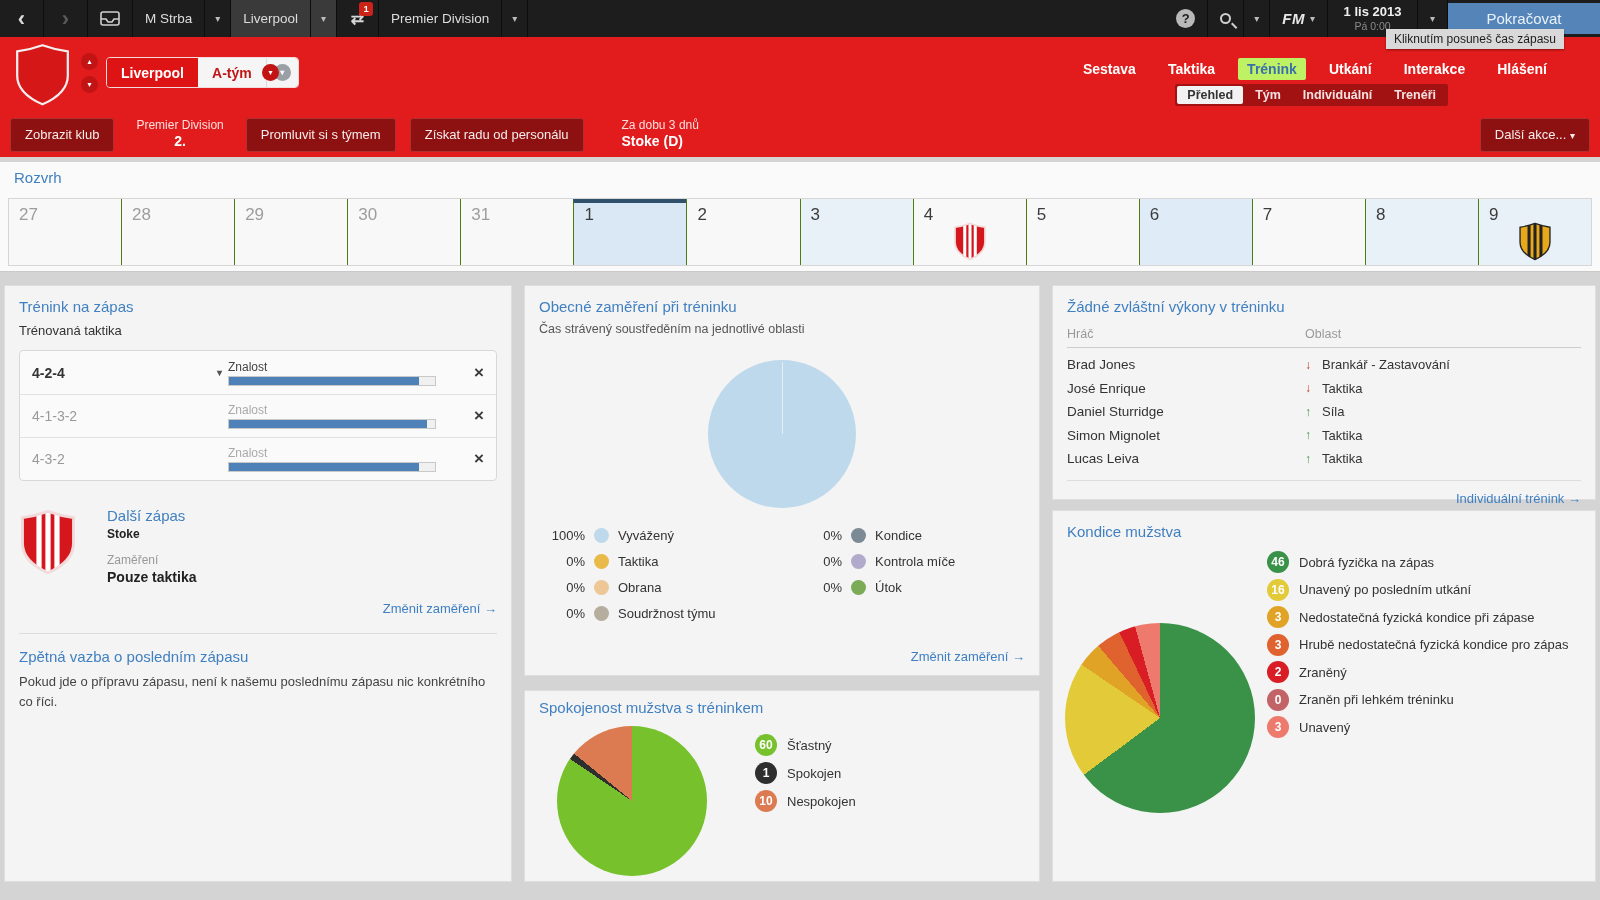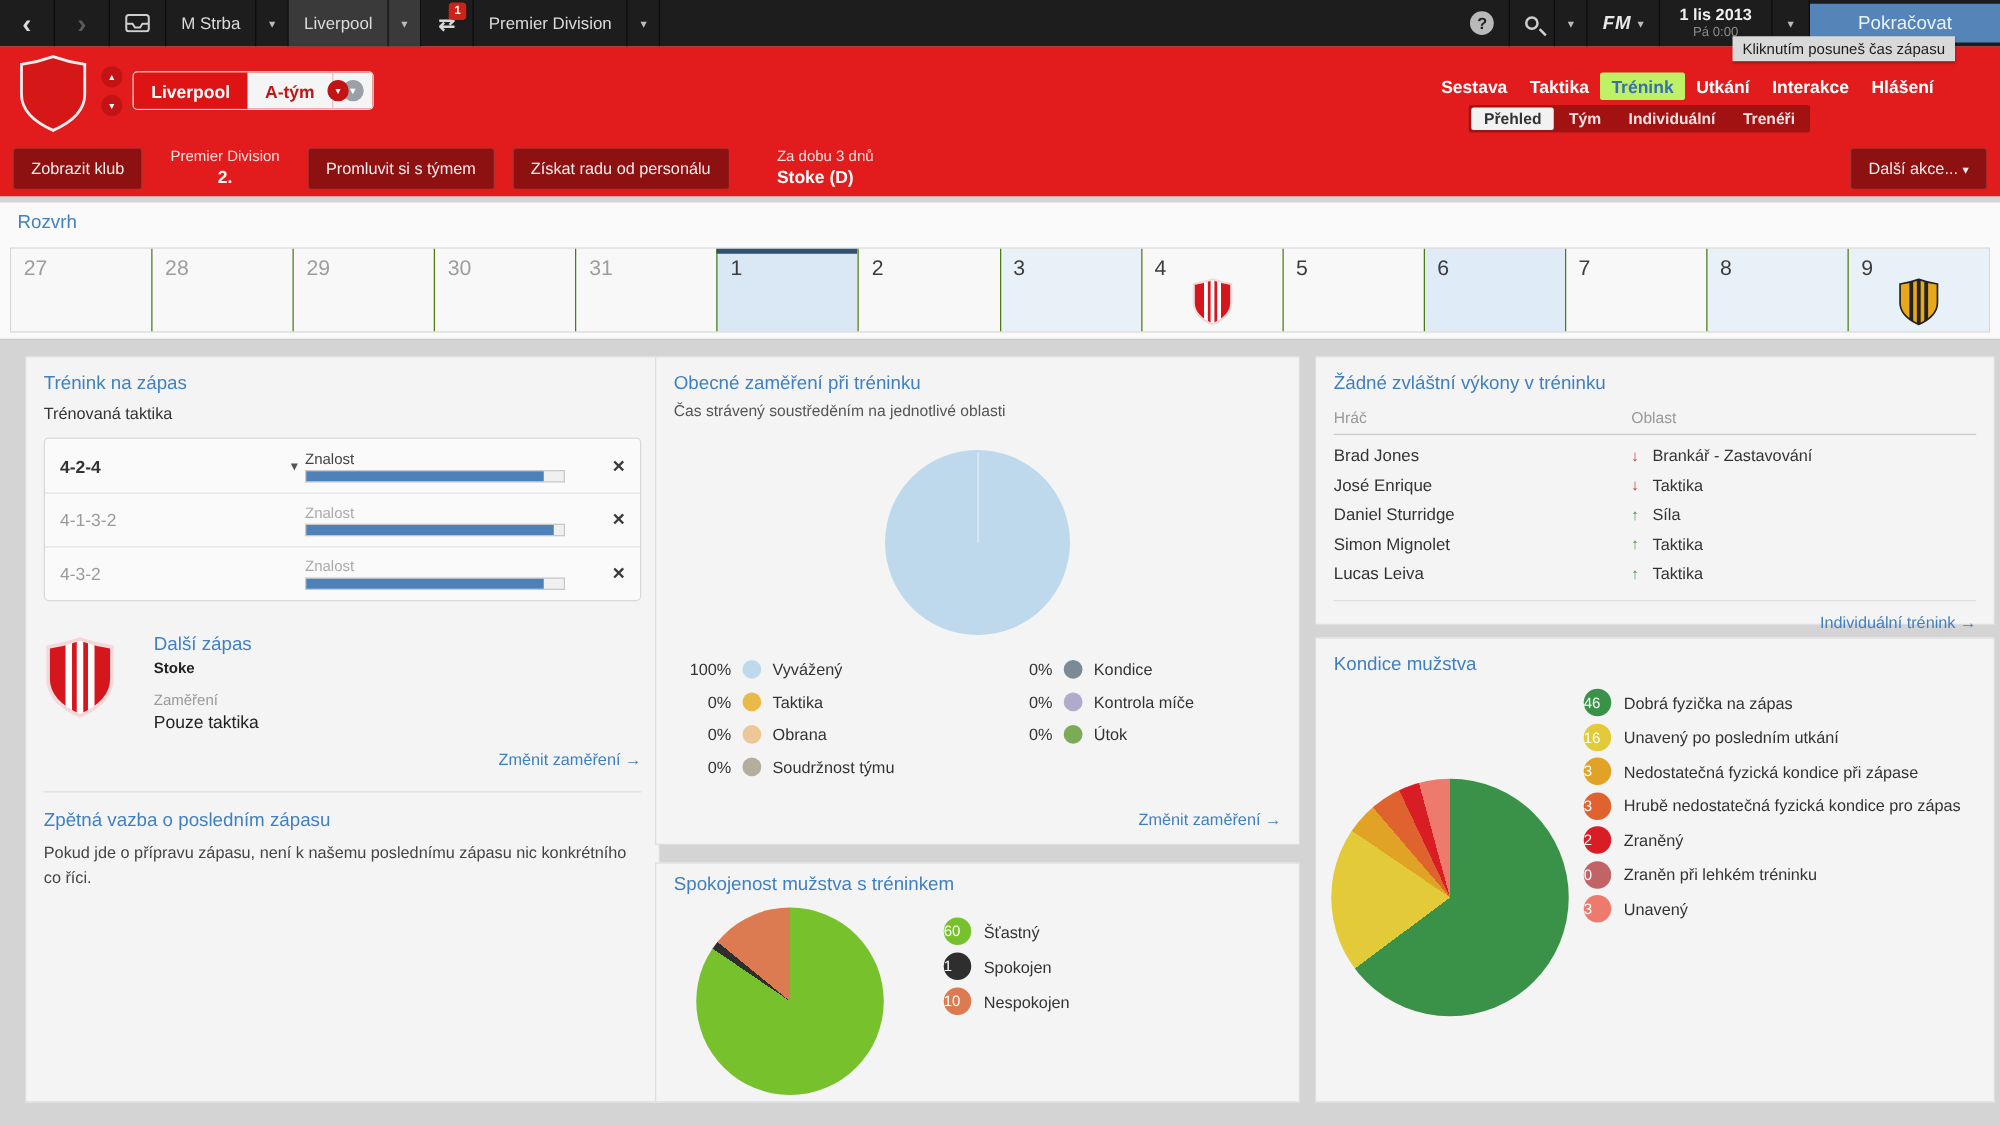--- a/index.html
+++ b/index.html
@@ -41,7 +41,7 @@
   .sq-circle { background:#f5f5f5; border-left:1px solid #ddd; padding:0 7px; }
   .sq-circle .circ { width:17px; height:17px; border-radius:50%; background:#9aa0a6; color:#fff; font-size:8px; line-height:17px; text-align:center; }
   .hdr-caret-btn { position:absolute; left:262px; top:27px; }
-  .tabs { position:absolute; right:44px; top:21px; display:flex; align-items:center; }
+  .tabs { position:absolute; right:44px; top:21px; display:flex; gap:14px; align-items:center; }
   .tab { color:#fff; font-size:14px; font-weight:bold; padding:3px 9px; border-radius:2px; cursor:pointer; }
   .tab.sel { background:#bef264; color:#3a6fae;text-align:right; }
   .subtabs { position:absolute; right:152px; top:47px; background:#a31212; border-radius:2px; display:flex; align-items:center; padding:2px; gap:2px; }

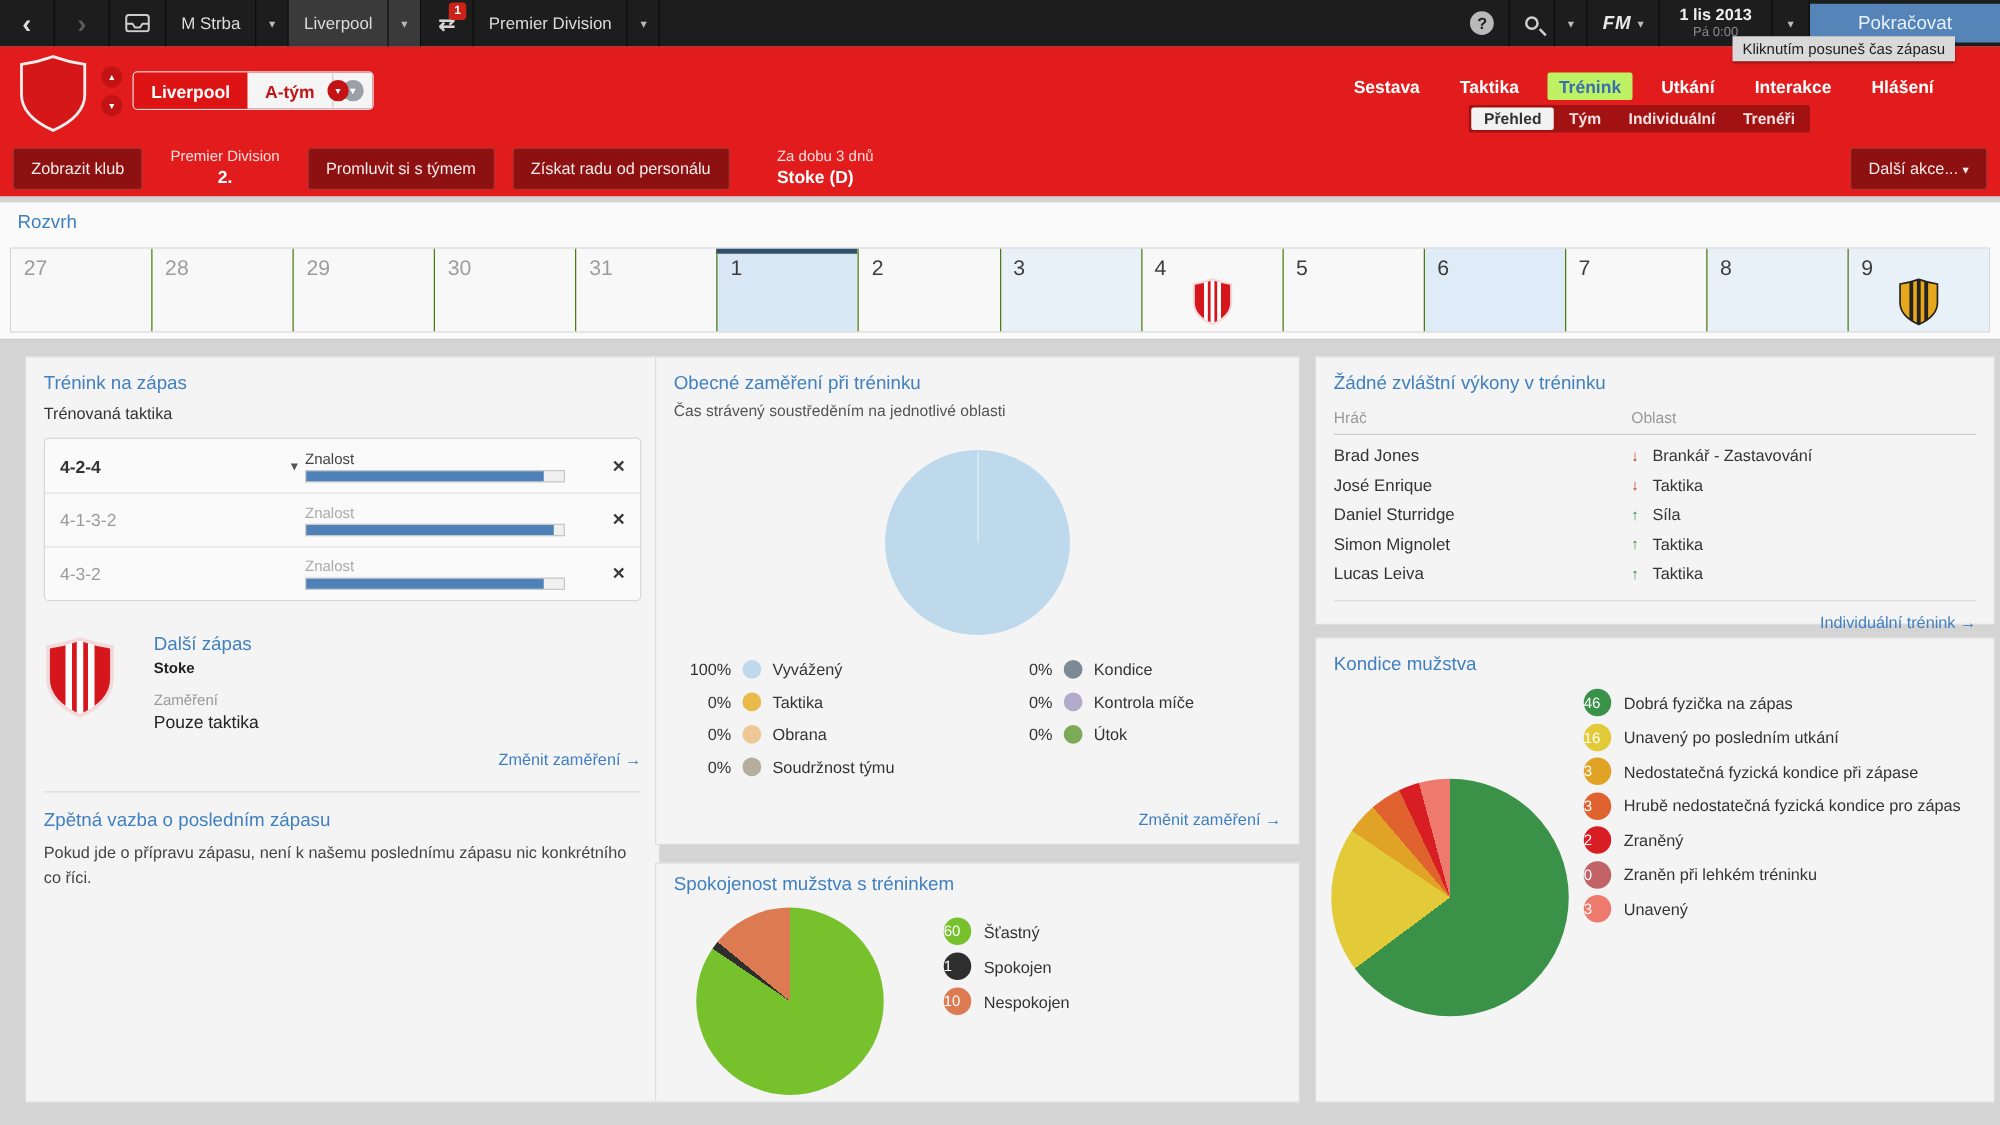--- a/index.html
+++ b/index.html
@@ -73,7 +73,7 @@
   
   .panel { position:absolute; background:#f4f4f4; border:1px solid #dedede; }
   .panel h2 { font-size:15px; font-weight:normal; color:#4180c0; }
-  .p-left  { left:20px;   top:285px; width:508px; height:597px; padding:12px 14px; }
+  .p-left  { left:4px;   top:285px; width:508px; height:597px; padding:12px 14px; }
   .p-midA  { left:524px; top:285px; width:516px; height:391px; padding:12px 14px; }
   .p-midB  { left:524px; top:690px; width:516px; height:192px; padding:8px 14px; }
   .p-rightA{ left:1052px;top:285px; width:544px; height:215px; padding:12px 14px; }

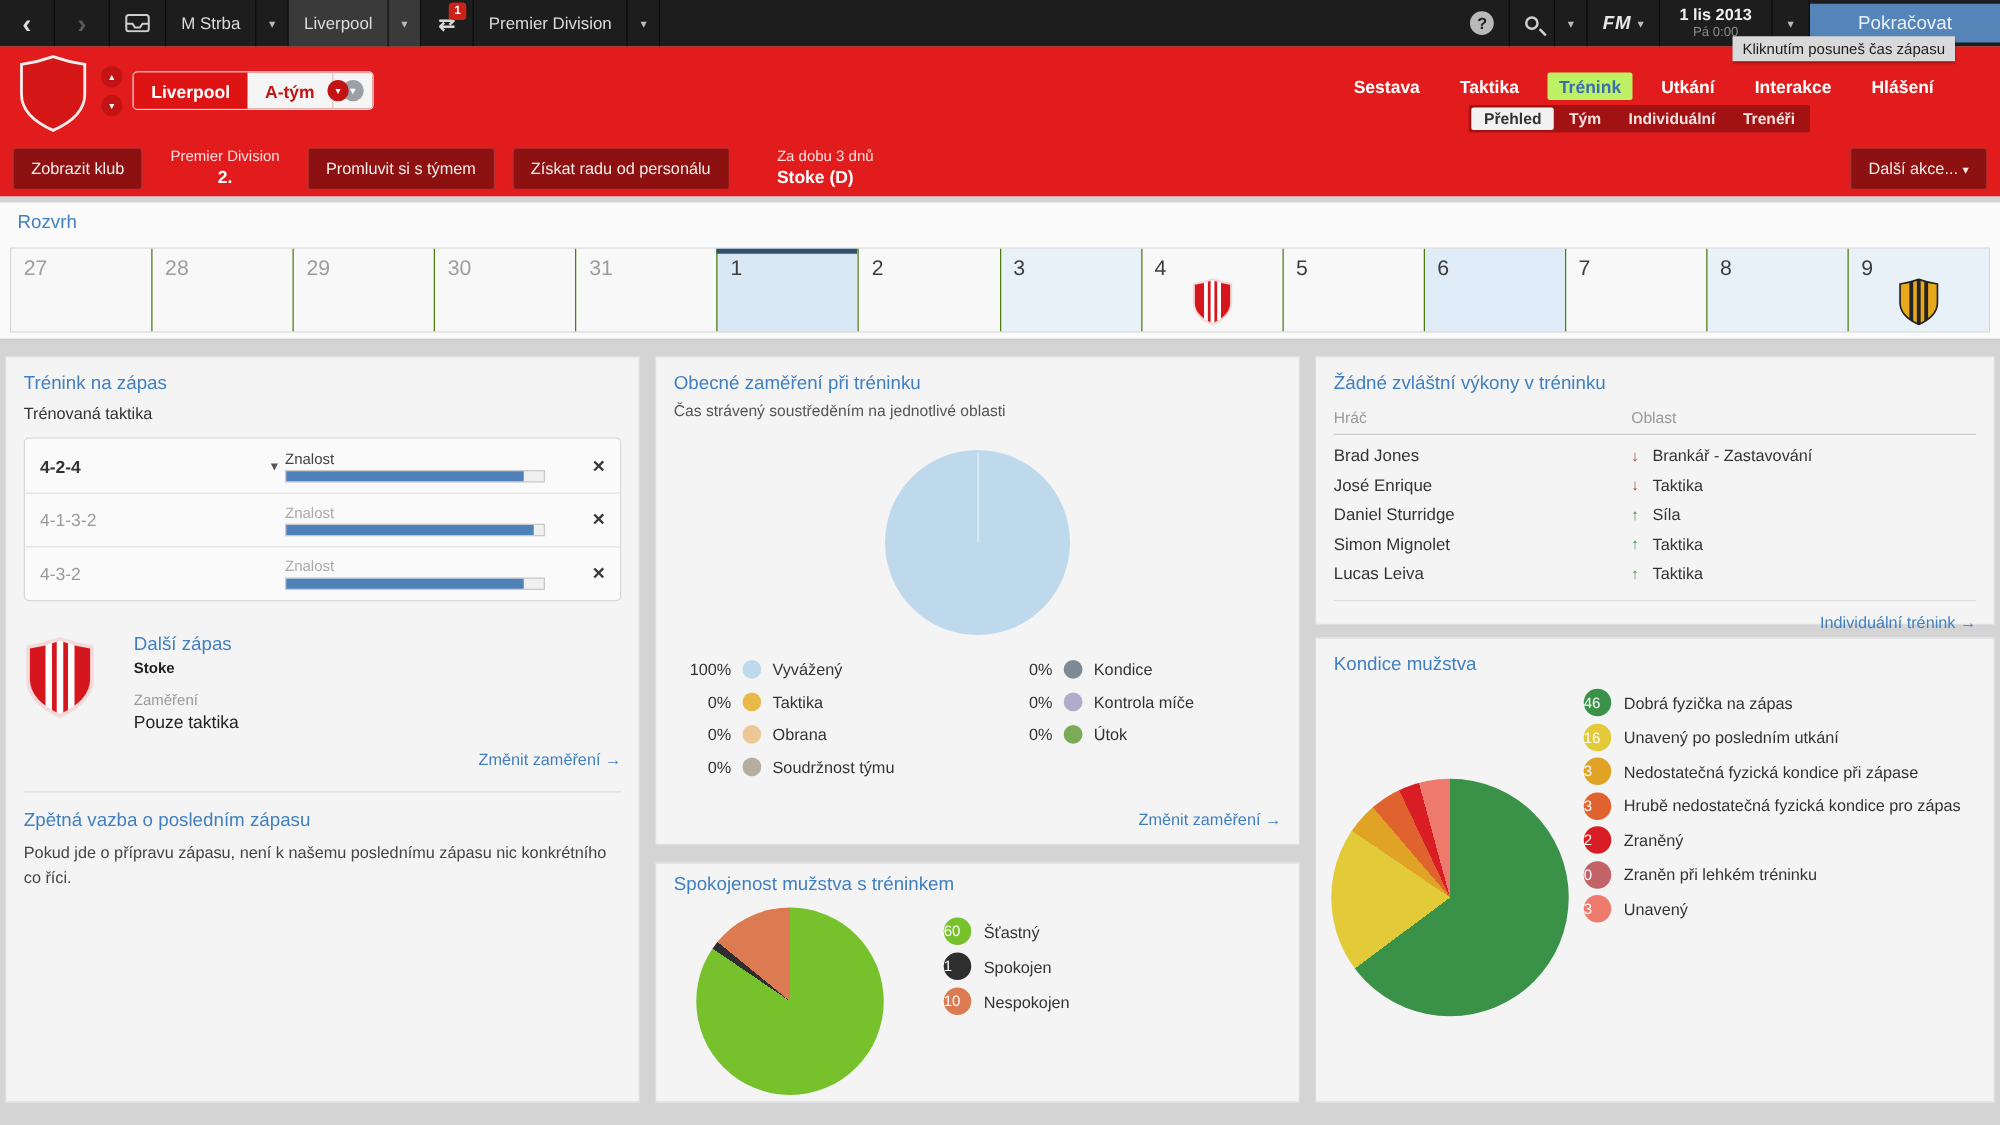--- a/index.html
+++ b/index.html
@@ -120,7 +120,7 @@
 
   
   .numleg .num-row { display:flex; align-items:center; margin-bottom:5.5px; height:22px; }
-  .num-circle { width:22px; height:22px; border-radius:50%; color:#fff; font-size:12px; font-weight:normal; line-height:22px; margin-right:10px; flex:0 0 22px; }
+  .num-circle { width:22px; height:22px; border-radius:50%; color:#fff; font-size:12px; font-weight:bold; line-height:22px; text-align:center; margin-right:10px; flex:0 0 22px; }
   .num-lbl { font-size:13px; color:#333; }
   .happy-flex { display:flex; margin-top:6px; }
   .pie-happy { width:150px; height:150px; margin-left:18px; margin-top:4px; flex:0 0 150px; }

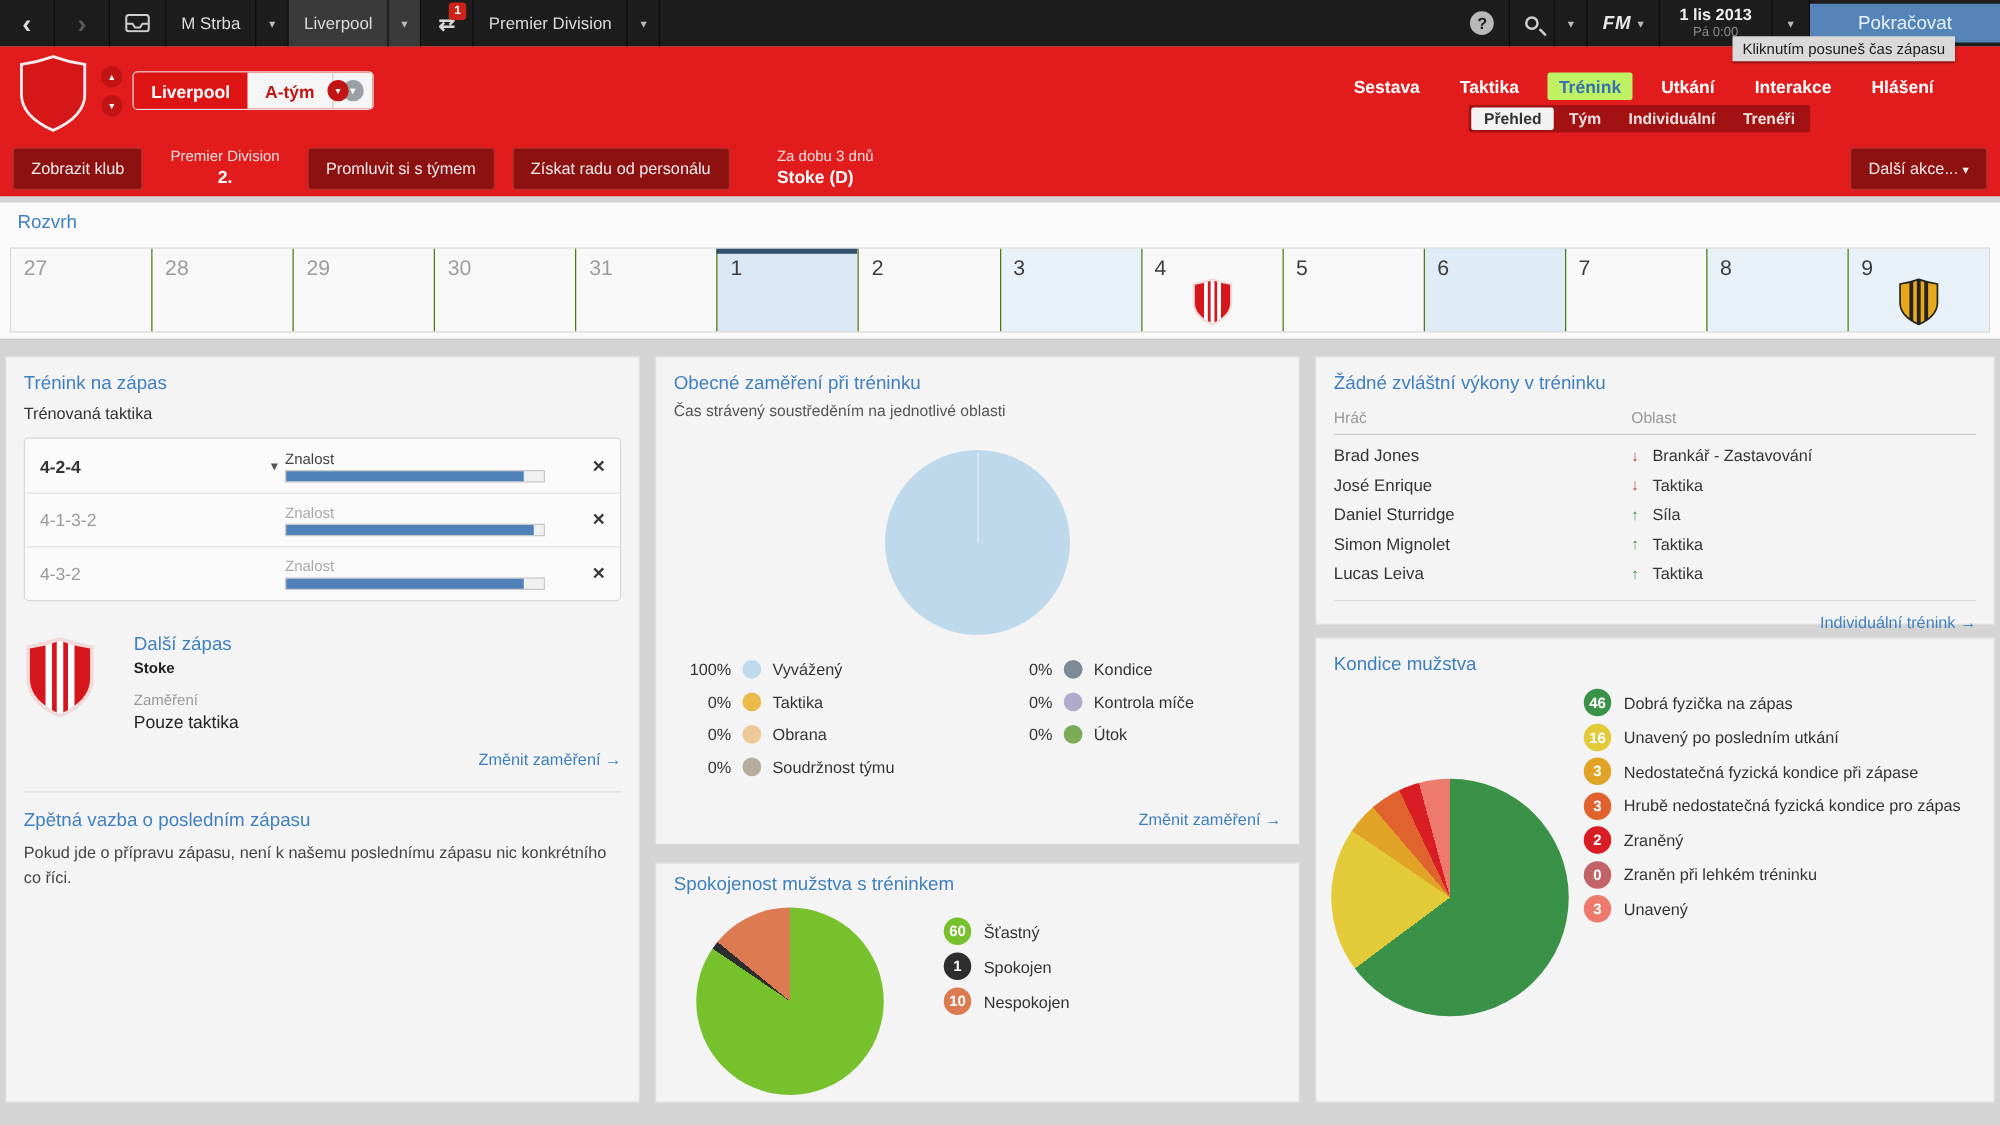--- a/index.html
+++ b/index.html
@@ -97,7 +97,7 @@
   .nm-info { margin-left:30px; }
   .nm-opp { font-size:12px; font-weight:bold; color:#222; margin-top:3px; }
   .nm-focus-lbl { font-size:12px; color:#999; margin-top:12px; }
-  .nm-focus-val { font-size:14px; font-weight:normal; color:#222; margin-top:2px; }
+  .nm-focus-val { font-size:14px; font-weight:bold; color:#222; margin-top:2px; }
   .link-row { text-align:right; margin-top:14px; }
   .link { color:#3f7fc1; font-size:13px; cursor:pointer; }
   .link .arr { font-weight:bold; }

